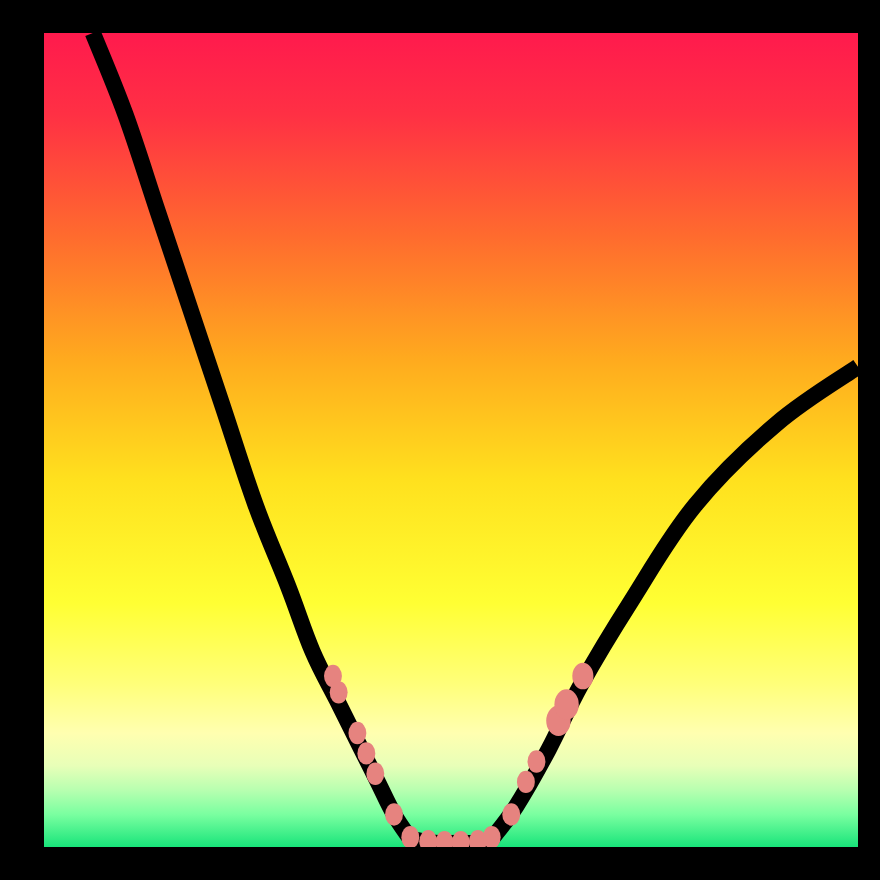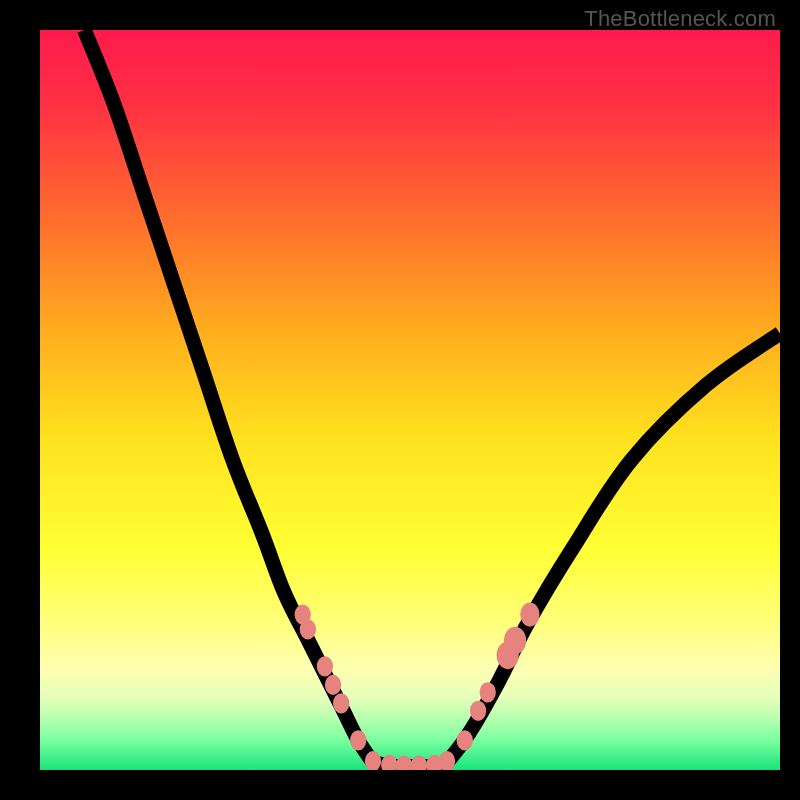--- a/index.html
+++ b/index.html
@@ -54,7 +54,6 @@
 <body>
 
 <div class="outer">
-  <div class="watermark">TheBottleneck.com</div>
   <div class="plot-area">
     <svg class="gradient-bg" viewBox="0 0 100 100" preserveAspectRatio="none">
       <defs>

